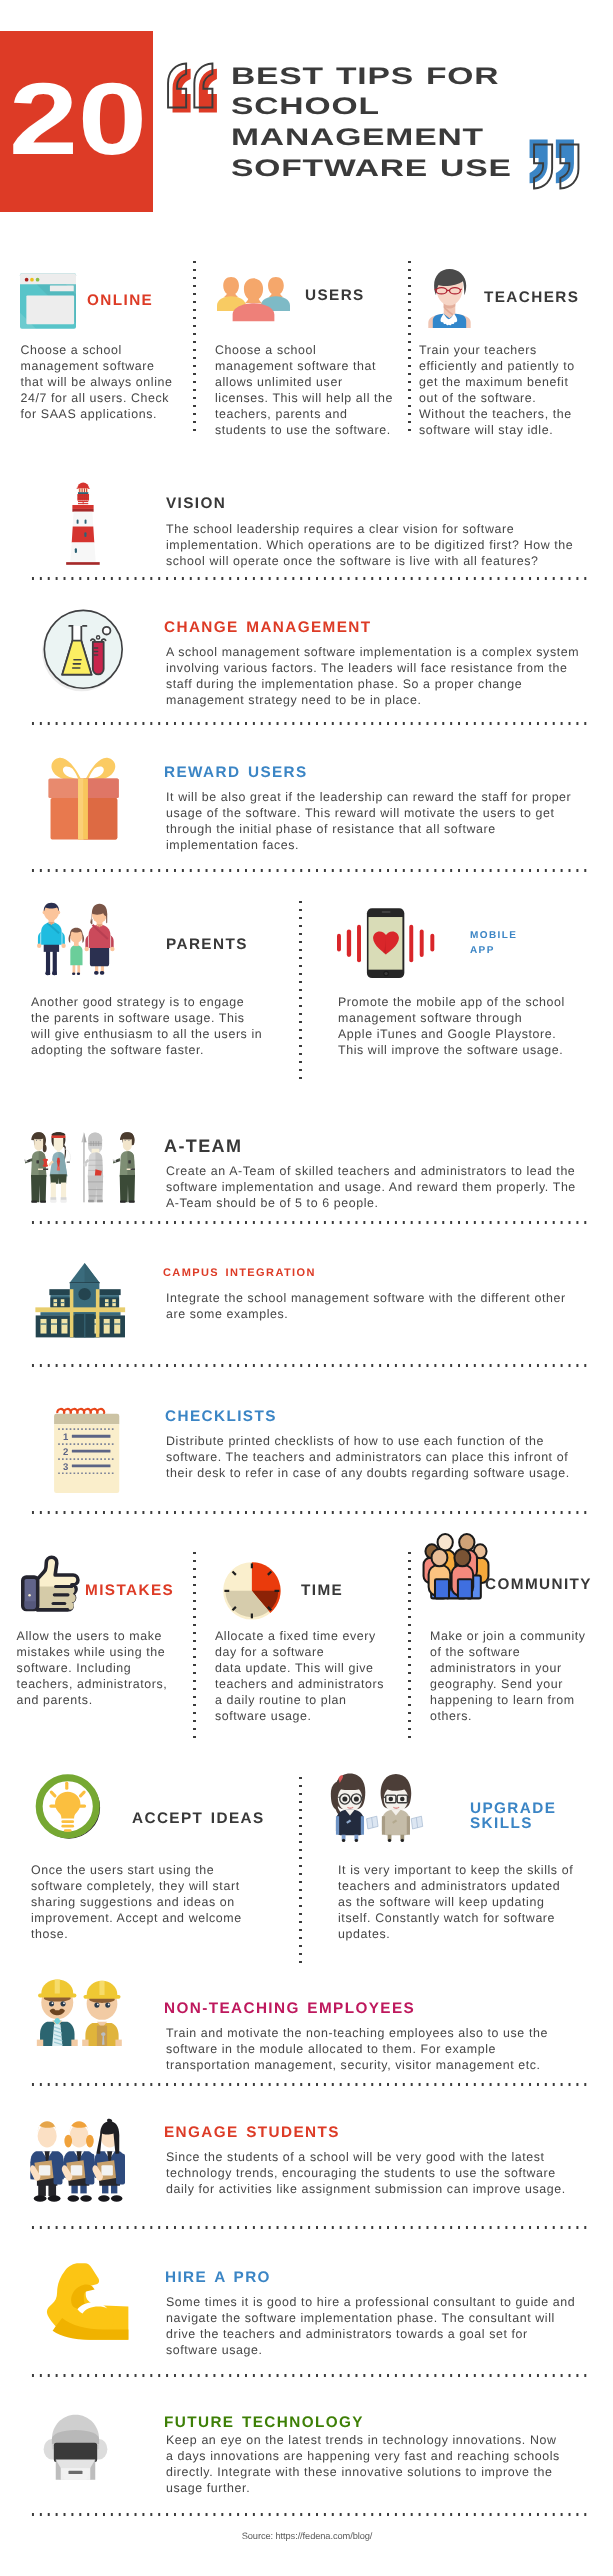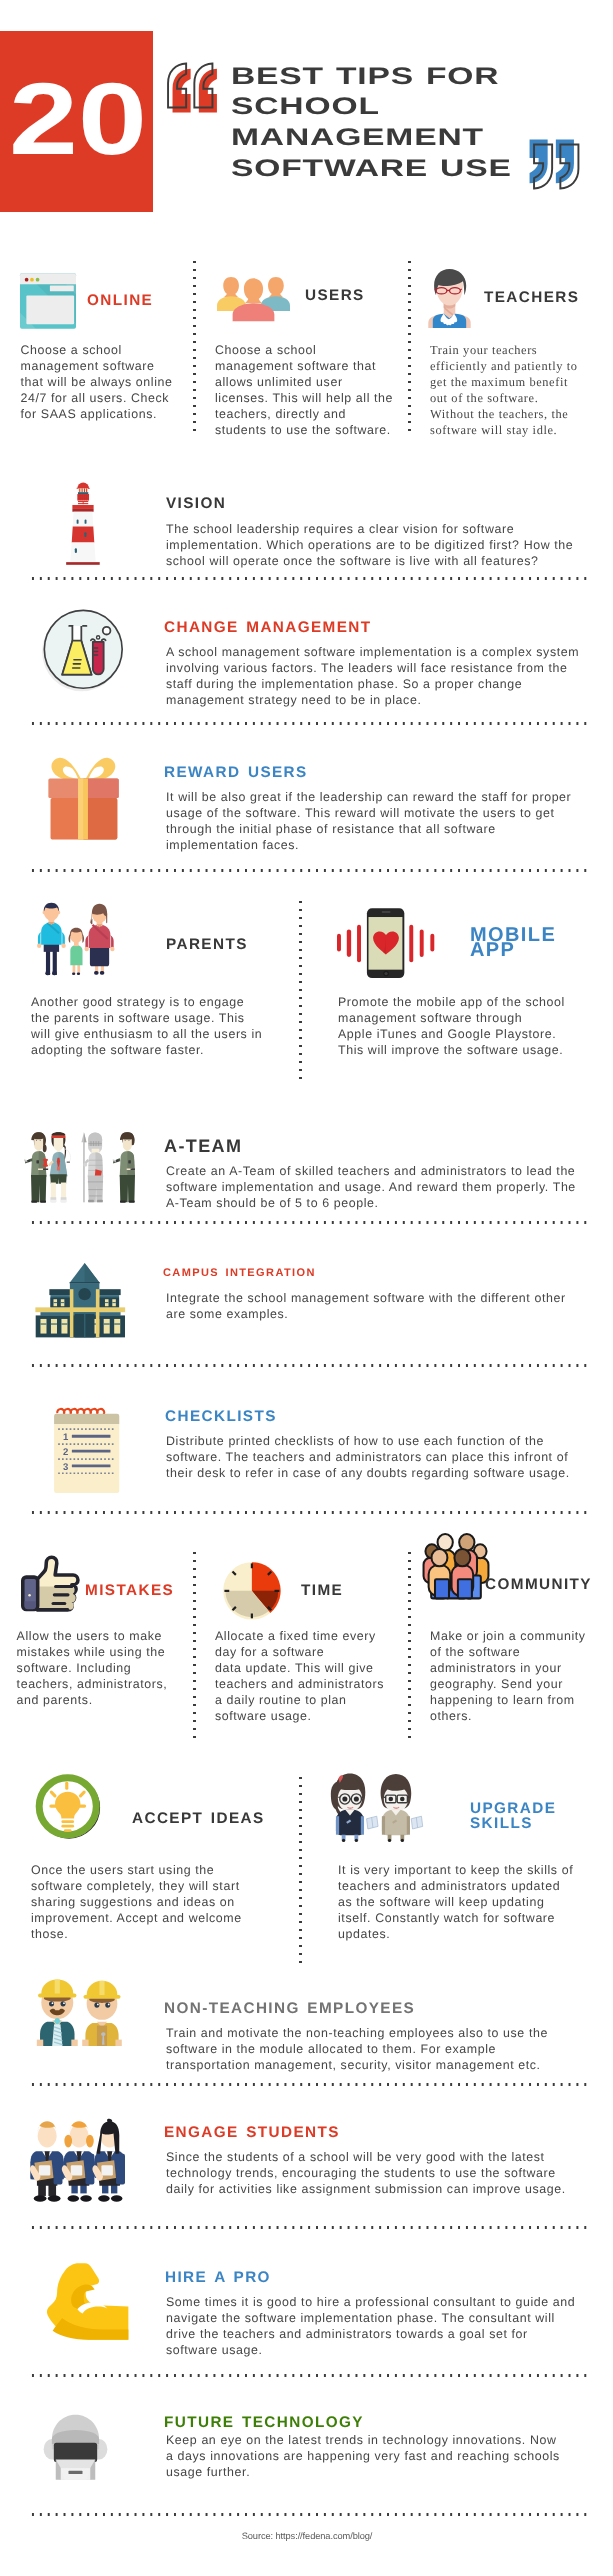--- a/index.html
+++ b/index.html
@@ -152,7 +152,7 @@
 </svg>
   </div>
 <div class="abs ttl" style="left:484px;top:290px;line-height:15.3px;font-size:15.3px;color:#383838;">TEACHERS</div>
-<div class="abs bdy" style="left:430px;top:342px;width:179px;font-family:Liberation Serif, serif;">
+<div class="abs bdy" style="left:419px;top:342px;width:179px;">
     <span>Train your teachers</span>
     <span>efficiently and patiently to</span>
     <span>get the maximum benefit</span>

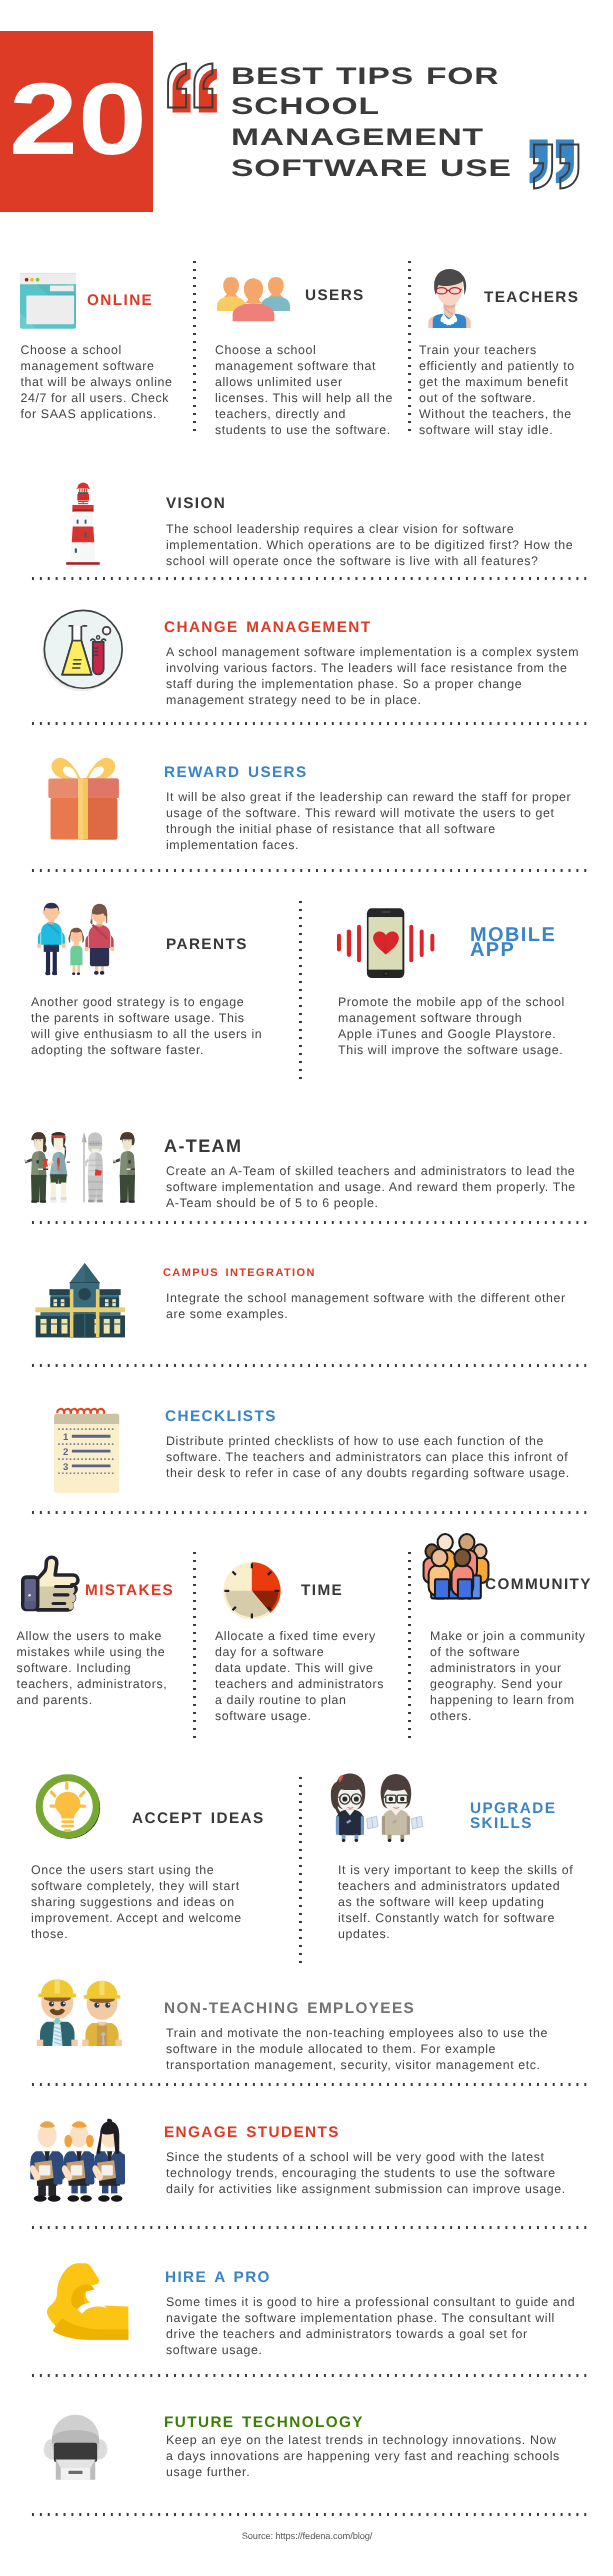--- a/index.html
+++ b/index.html
@@ -121,7 +121,7 @@
     <span>management software that</span>
     <span>allows unlimited user</span>
     <span>licenses. This will help all the</span>
-    <span>teachers, directly and</span>
+    <span>teachers, parents and</span>
     <span>students to use the software.</span>
   </div>
 <div class="abs" style="left:425px;top:267px;">

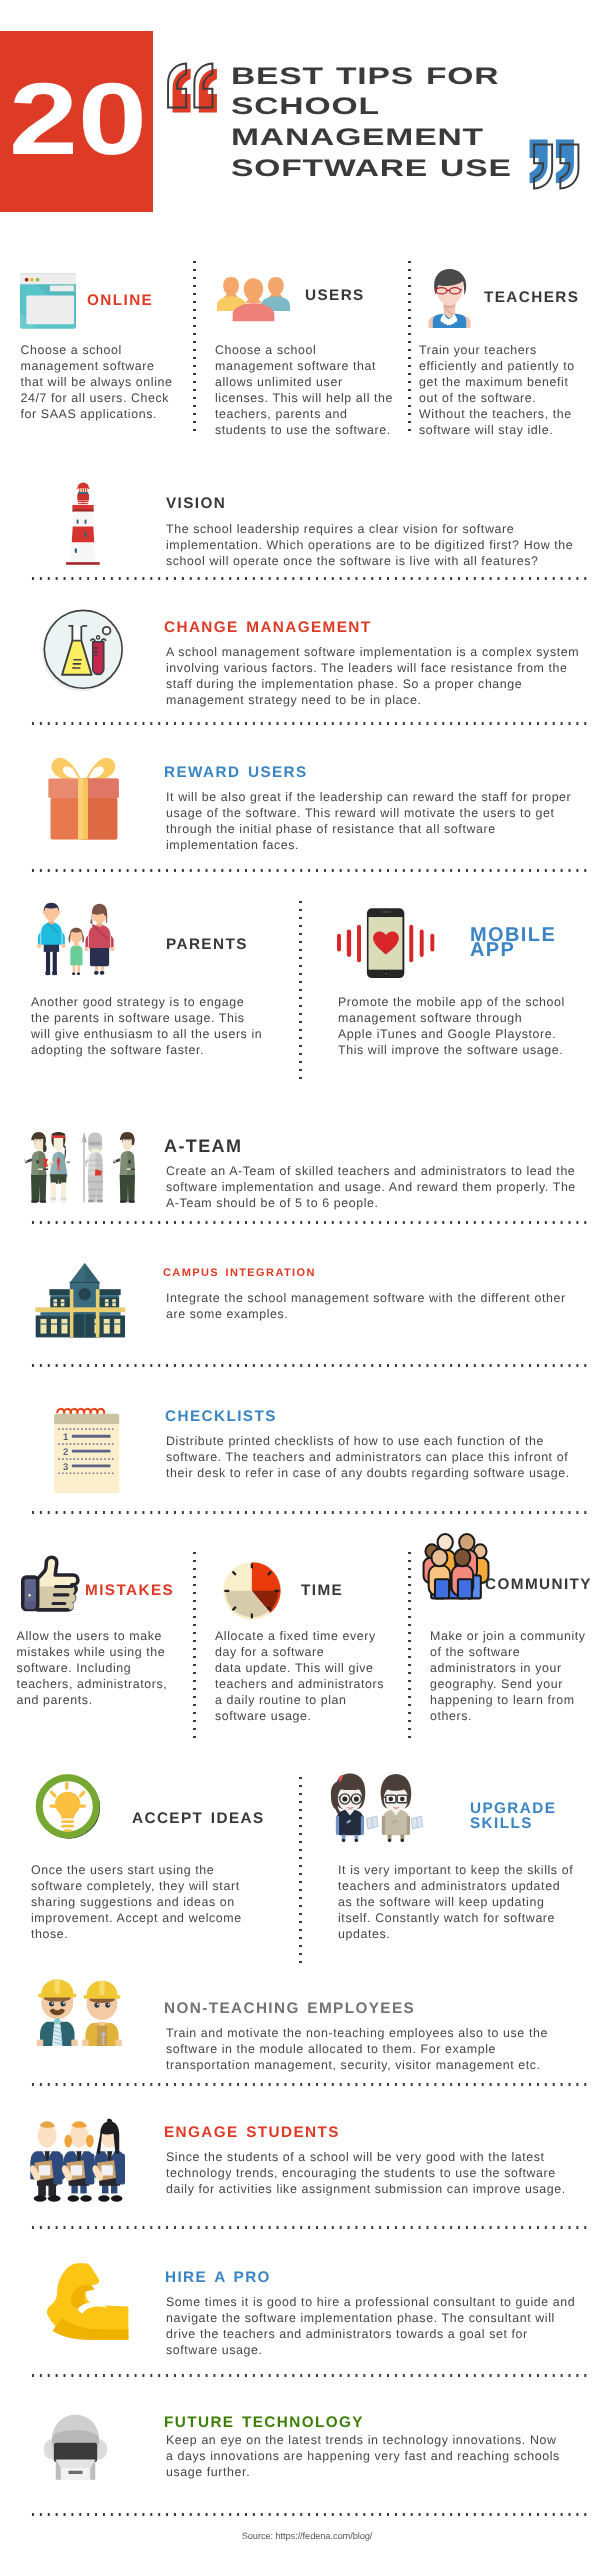--- a/index.html
+++ b/index.html
@@ -353,7 +353,7 @@
 <path d="M77 42.1v30.6c-0.6-0.5-2.3-1.6-4.3-3.2 3.2-6 4.3-14 4.3-27.4z" fill="#C01F23" opacity="0.55"></path>
 </svg>
   </div>
-<div class="abs ttl2" style="left:470px;top:928px;width:77px;line-height:15.3px;font-size:20px;color:#3B85C5;">MOBILE APP</div>
+<div class="abs ttl2" style="left:470px;top:928px;width:77px;line-height:15.3px;font-size:10px;color:#3B85C5;">MOBILE APP</div>
 <div class="abs bdy" style="left:338px;top:994px;width:269px;">
     <span>Promote the mobile app of the school</span>
     <span>management software through</span>

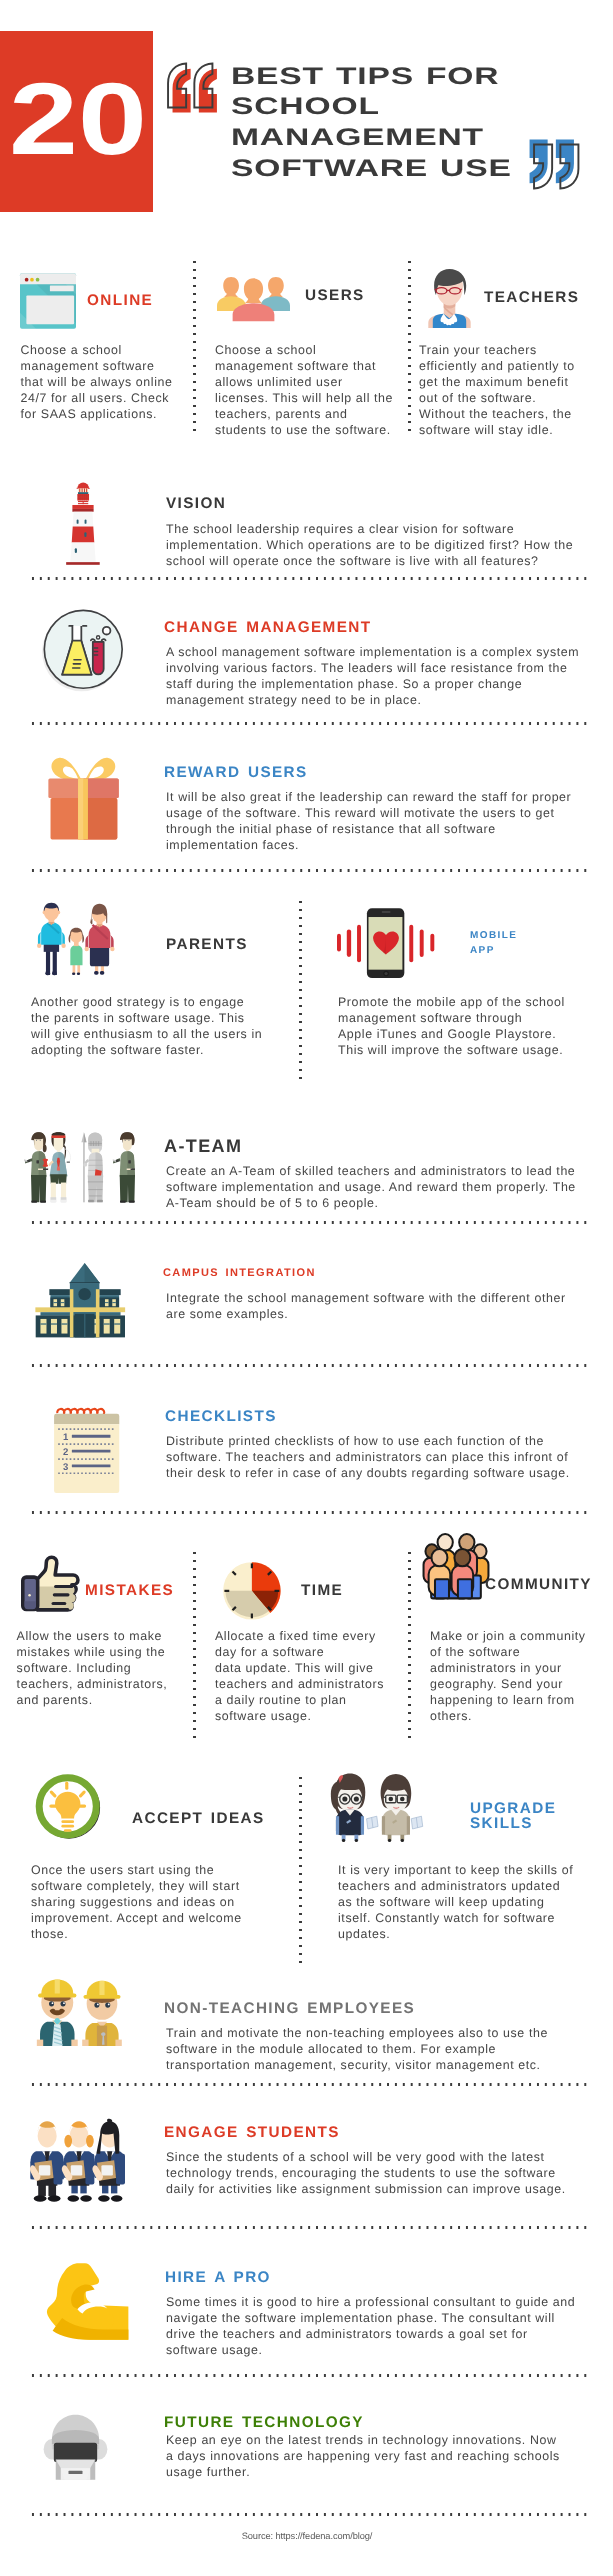--- a/index.html
+++ b/index.html
@@ -822,7 +822,7 @@
 <path d="M107 88c2-2 5-2 6 0 1 2 0 4-2 4l1 14h-4l1-14c-2 0-3-2-2-4z" fill="#B9BEC4"></path>
 </svg>
   </div>
-<div class="abs ttl" style="left:164px;top:2001px;line-height:15.3px;font-size:15.3px;color:#737373;">NON-TEACHING EMPLOYEES</div>
+<div class="abs ttl" style="left:164px;top:2001px;line-height:15.3px;font-size:15.3px;color:#be185d;">NON-TEACHING EMPLOYEES</div>
 <div class="abs bdy" style="left:166px;top:2025px;width:435px;">
     <span>Train and motivate the non-teaching employees also to use the</span>
     <span>software in the module allocated to them. For example</span>

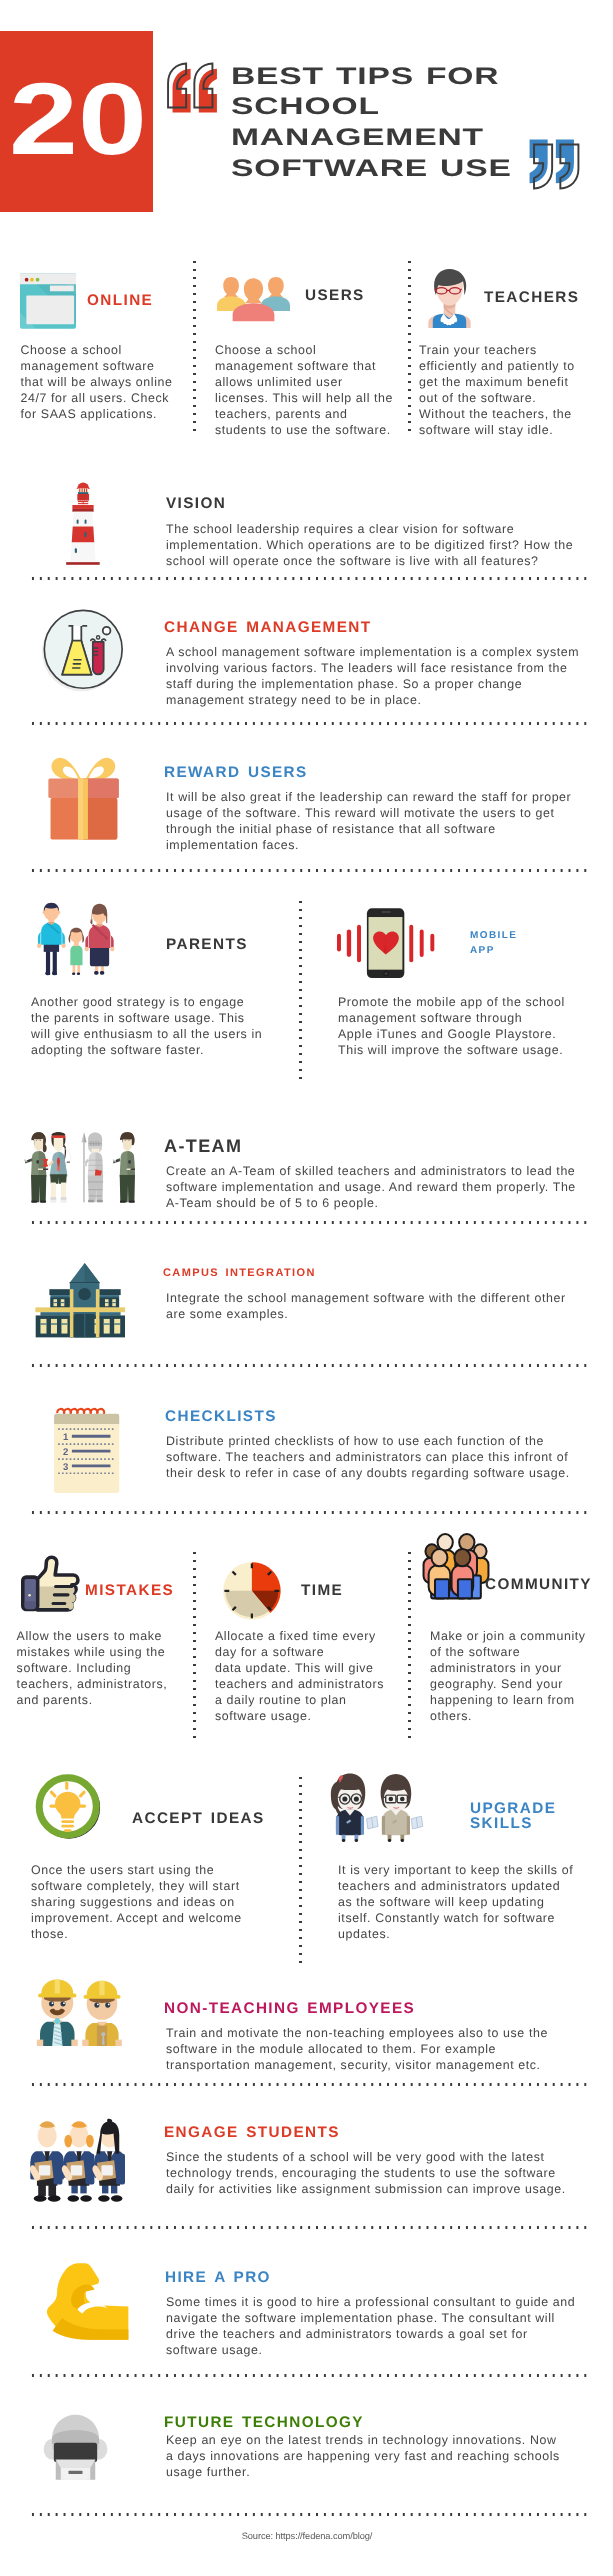--- a/index.html
+++ b/index.html
@@ -931,6 +931,7 @@
 <div class="abs bdy" style="left:166px;top:2432px;width:435px;">
     <span>Keep an eye on the latest trends in technology innovations. Now</span>
     <span>a days innovations are happening very fast and reaching schools</span>
+    <span>directly. Integrate with these innovative solutions to improve the</span>
     <span>usage further.</span>
   </div>
 <div class="abs sep" style="top:2513px;"></div>

